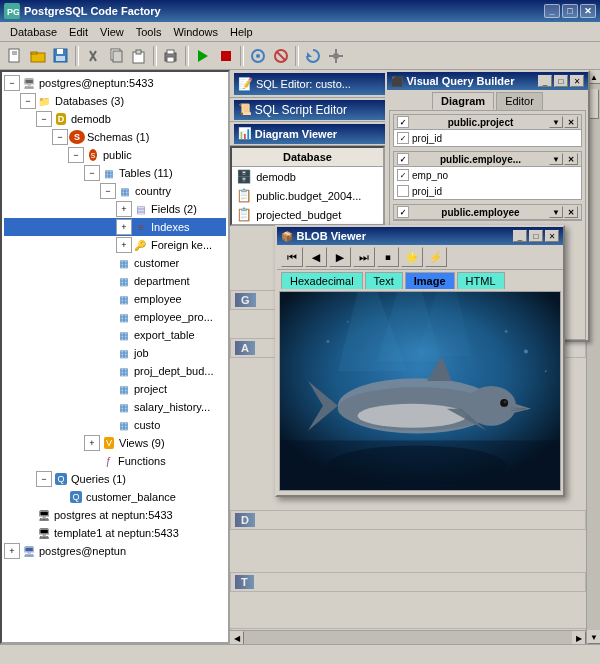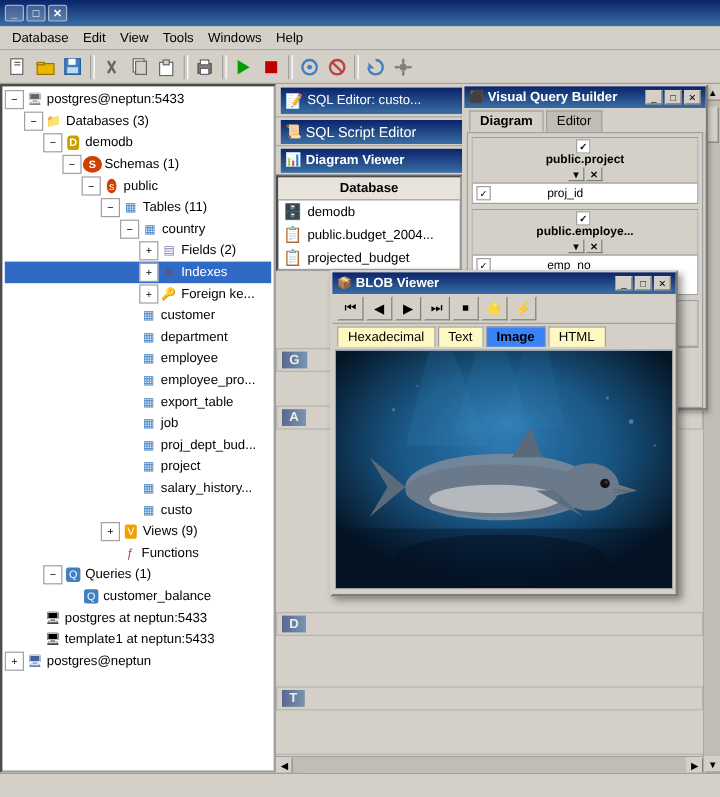--- a/index.html
+++ b/index.html
@@ -407,6 +407,15 @@
 <body>
 
 <div class="title-bar">
+  <div class="title-bar-left">
+    <div class="title-icon">
+      <svg width="14" height="14" viewBox="0 0 14 14">
+        <rect width="14" height="14" rx="2" fill="#4a9"></rect>
+        <text x="2" y="11" font-size="9" fill="white" font-weight="bold">PG</text>
+      </svg>
+    </div>
+    <span class="title-text">PostgreSQL Code Factory</span>
+  </div>
   <div class="title-controls">
     <div class="title-btn">_</div>
     <div class="title-btn">□</div>

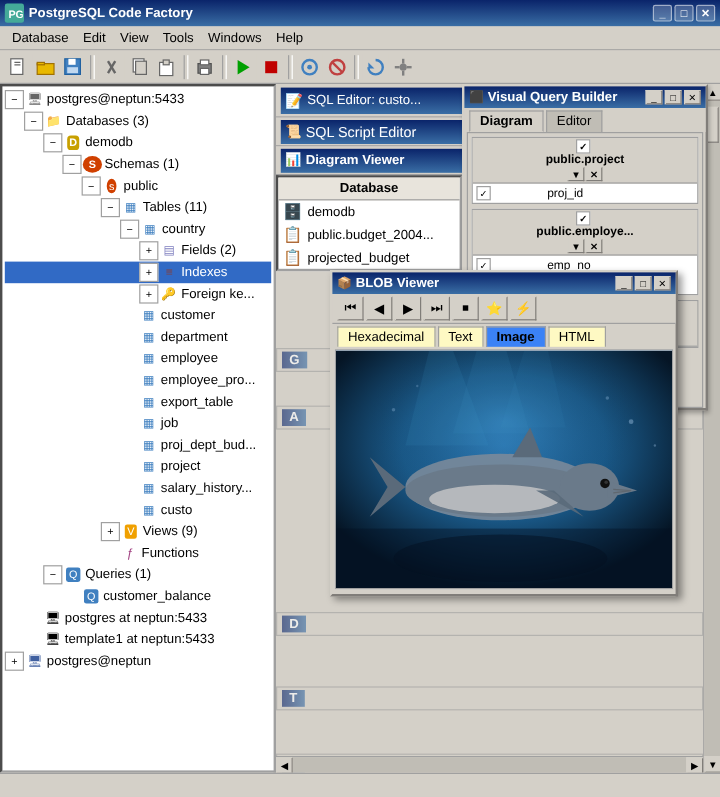--- a/index.html
+++ b/index.html
@@ -234,6 +234,7 @@
       background: #d4d0c8;
       padding: 2px 4px 0;
       gap: 2px;
+      justify-content: center;
     }
     .vqb-tab {
       padding: 2px 8px;

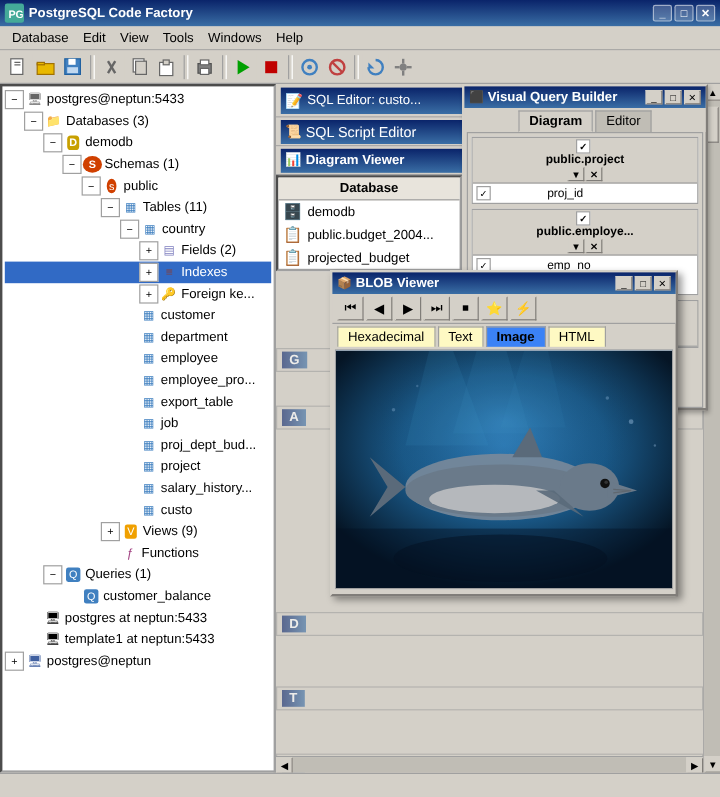--- a/index.html
+++ b/index.html
@@ -270,7 +270,6 @@
       padding: 1px 3px;
       border-bottom: 1px solid #a0a0a0;
       font-weight: bold;
-      flex-direction: column;
     }
     .vqb-table-header-btns { display: flex; gap: 1px; }
     .vqb-hbtn {

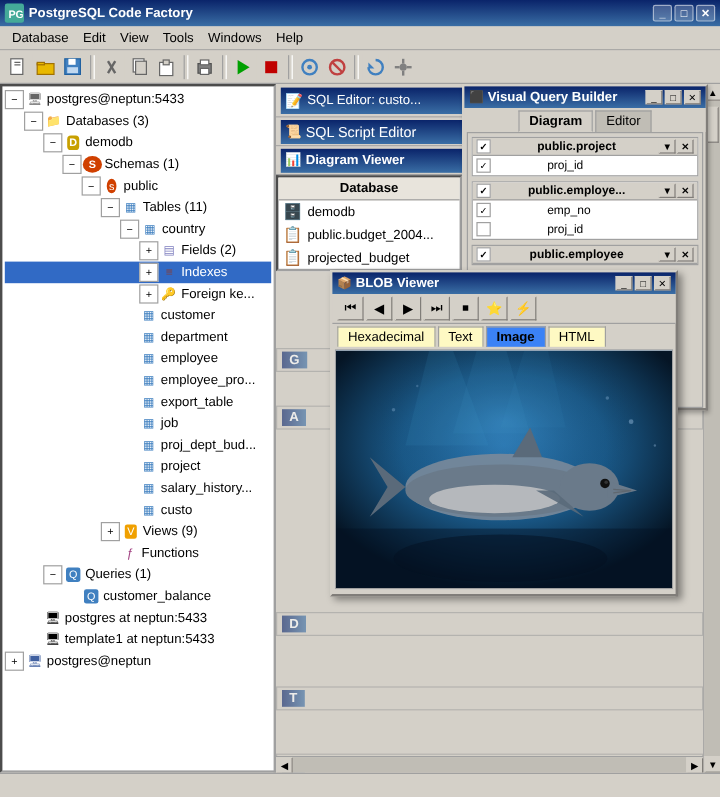--- a/index.html
+++ b/index.html
@@ -285,7 +285,6 @@
       align-items: center;
       padding: 1px 3px;
       height: 16px;
-      gap: 44px;
     }
     .vqb-row.selected { background: #316ac5; color: white; }
     .vqb-checkbox {

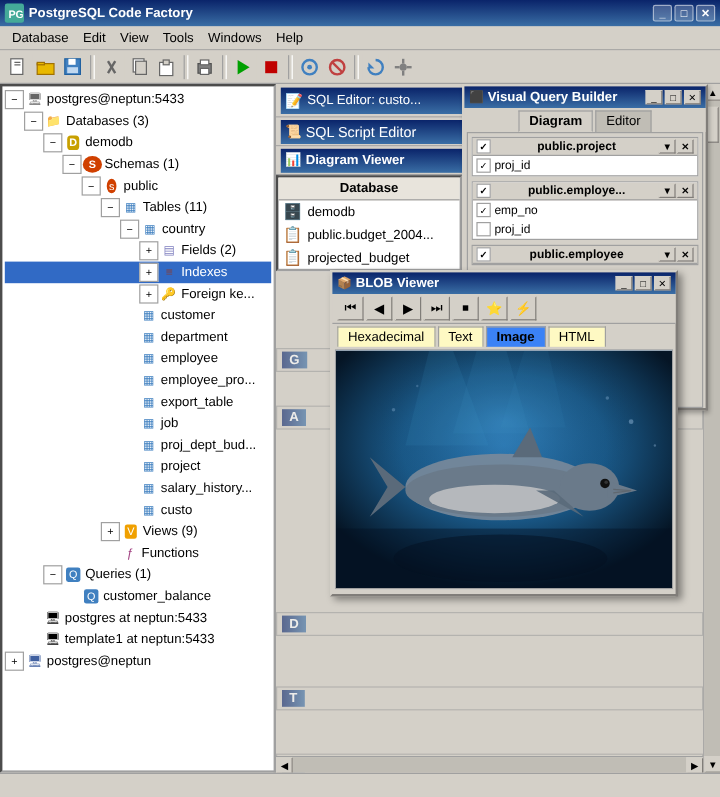--- a/index.html
+++ b/index.html
@@ -330,7 +330,7 @@
     }
     .blob-tab {
       padding: 2px 8px;
-      background: #fef9c3;
+      background: #5eead4;
       border: 1px solid #a0a0a0;
       border-bottom: none;
       cursor: pointer;

